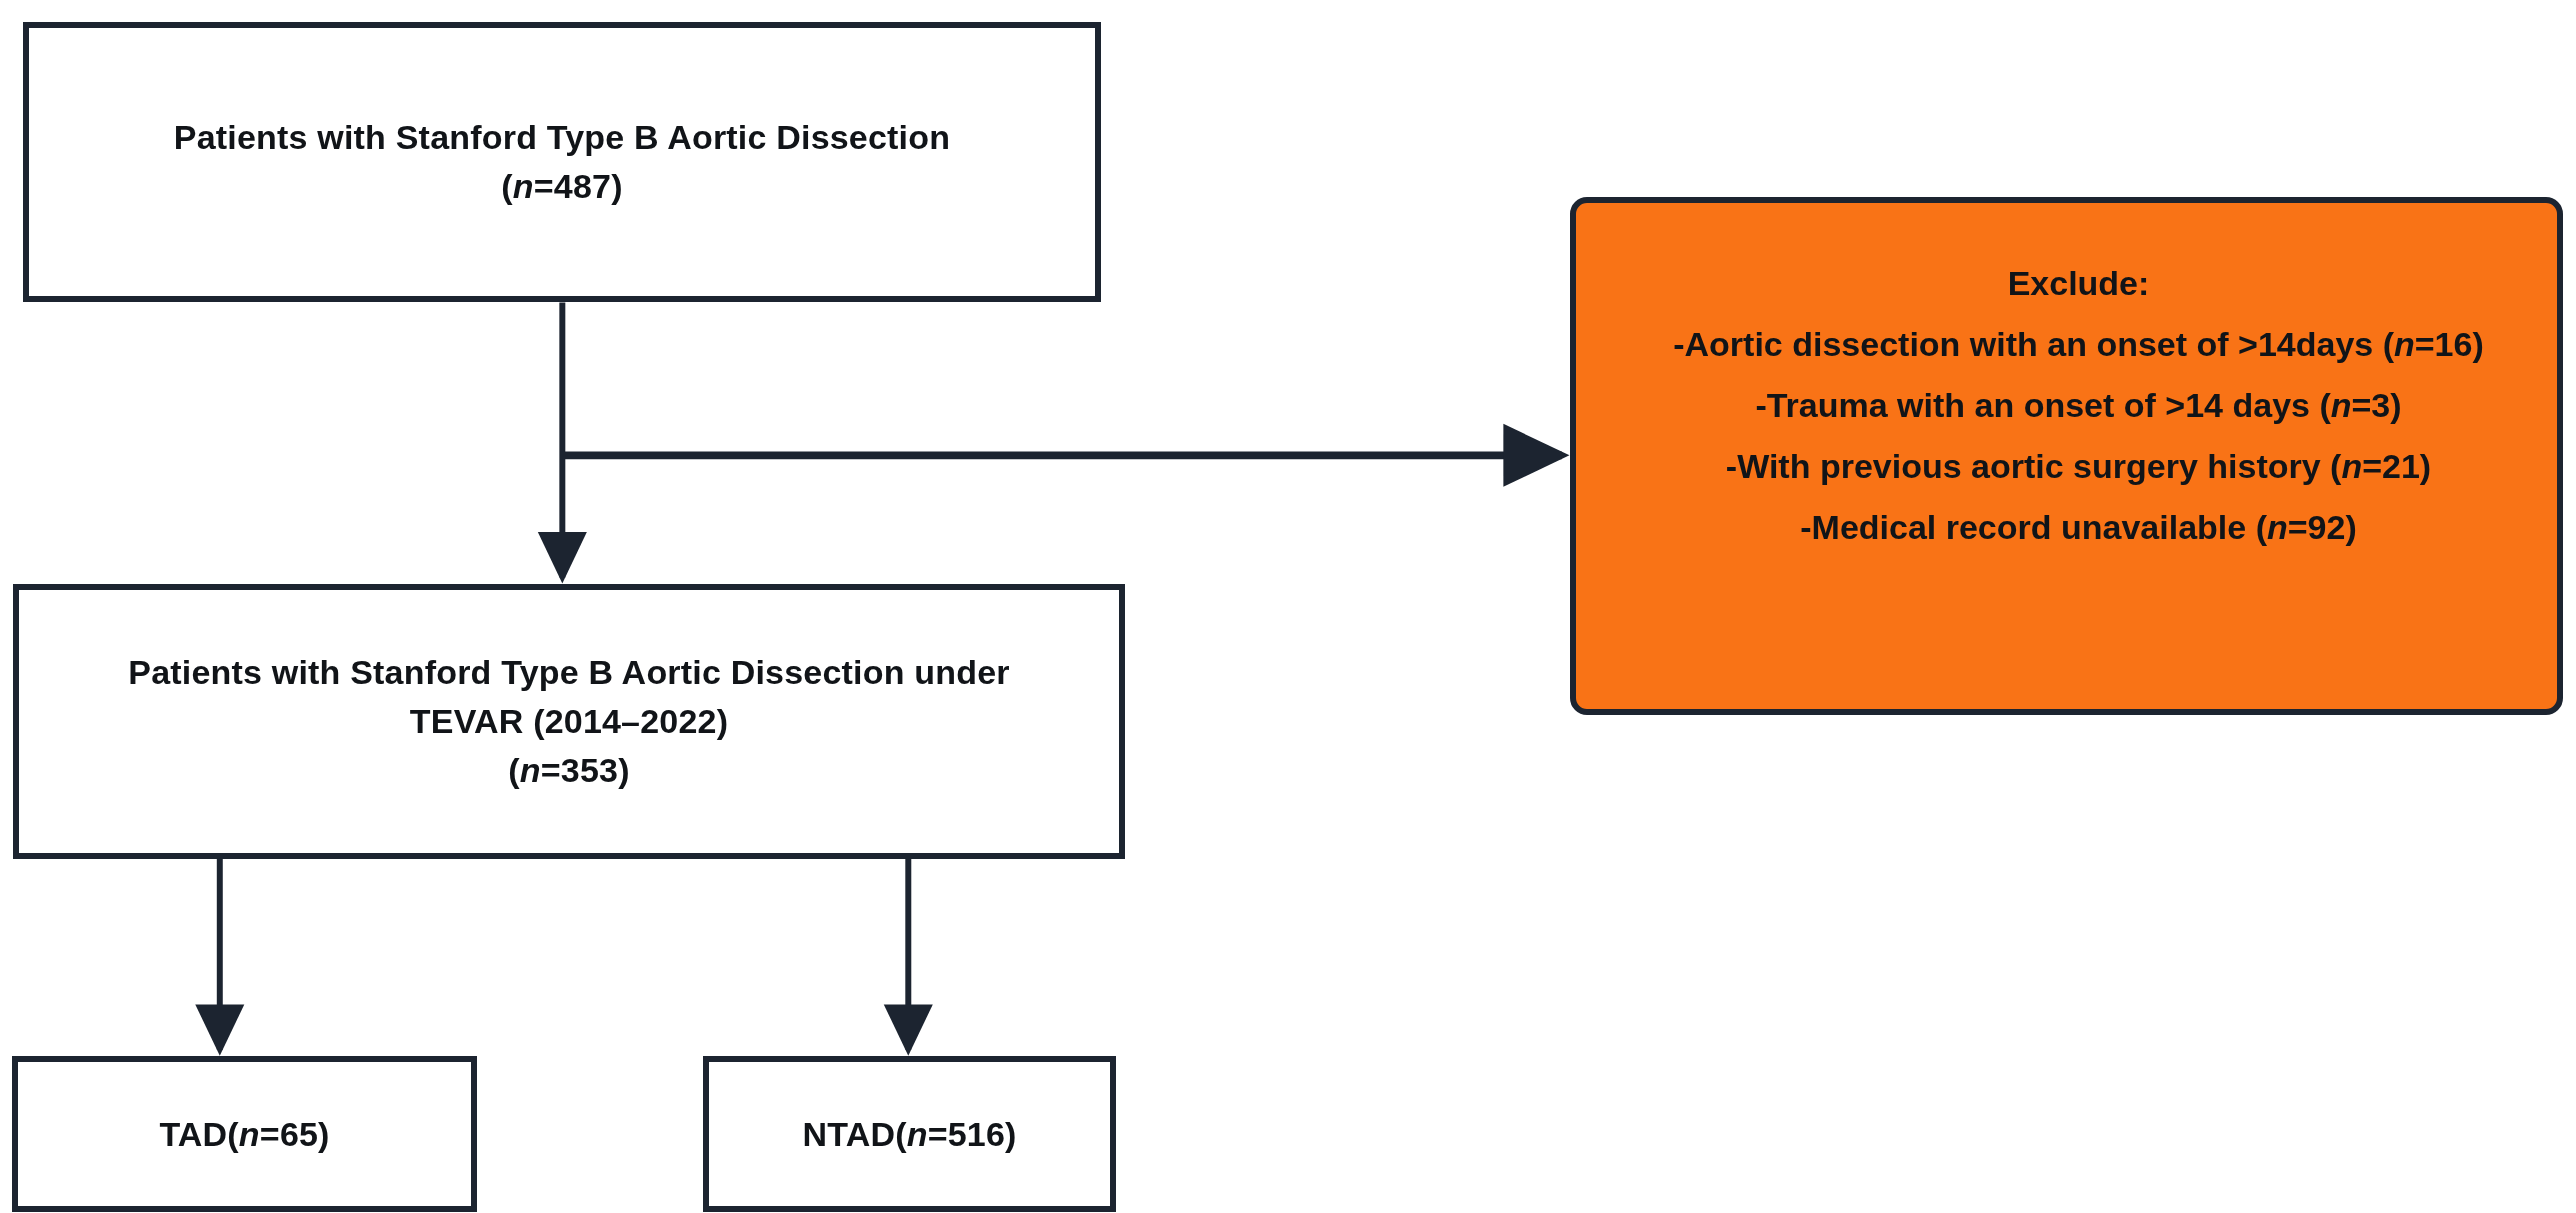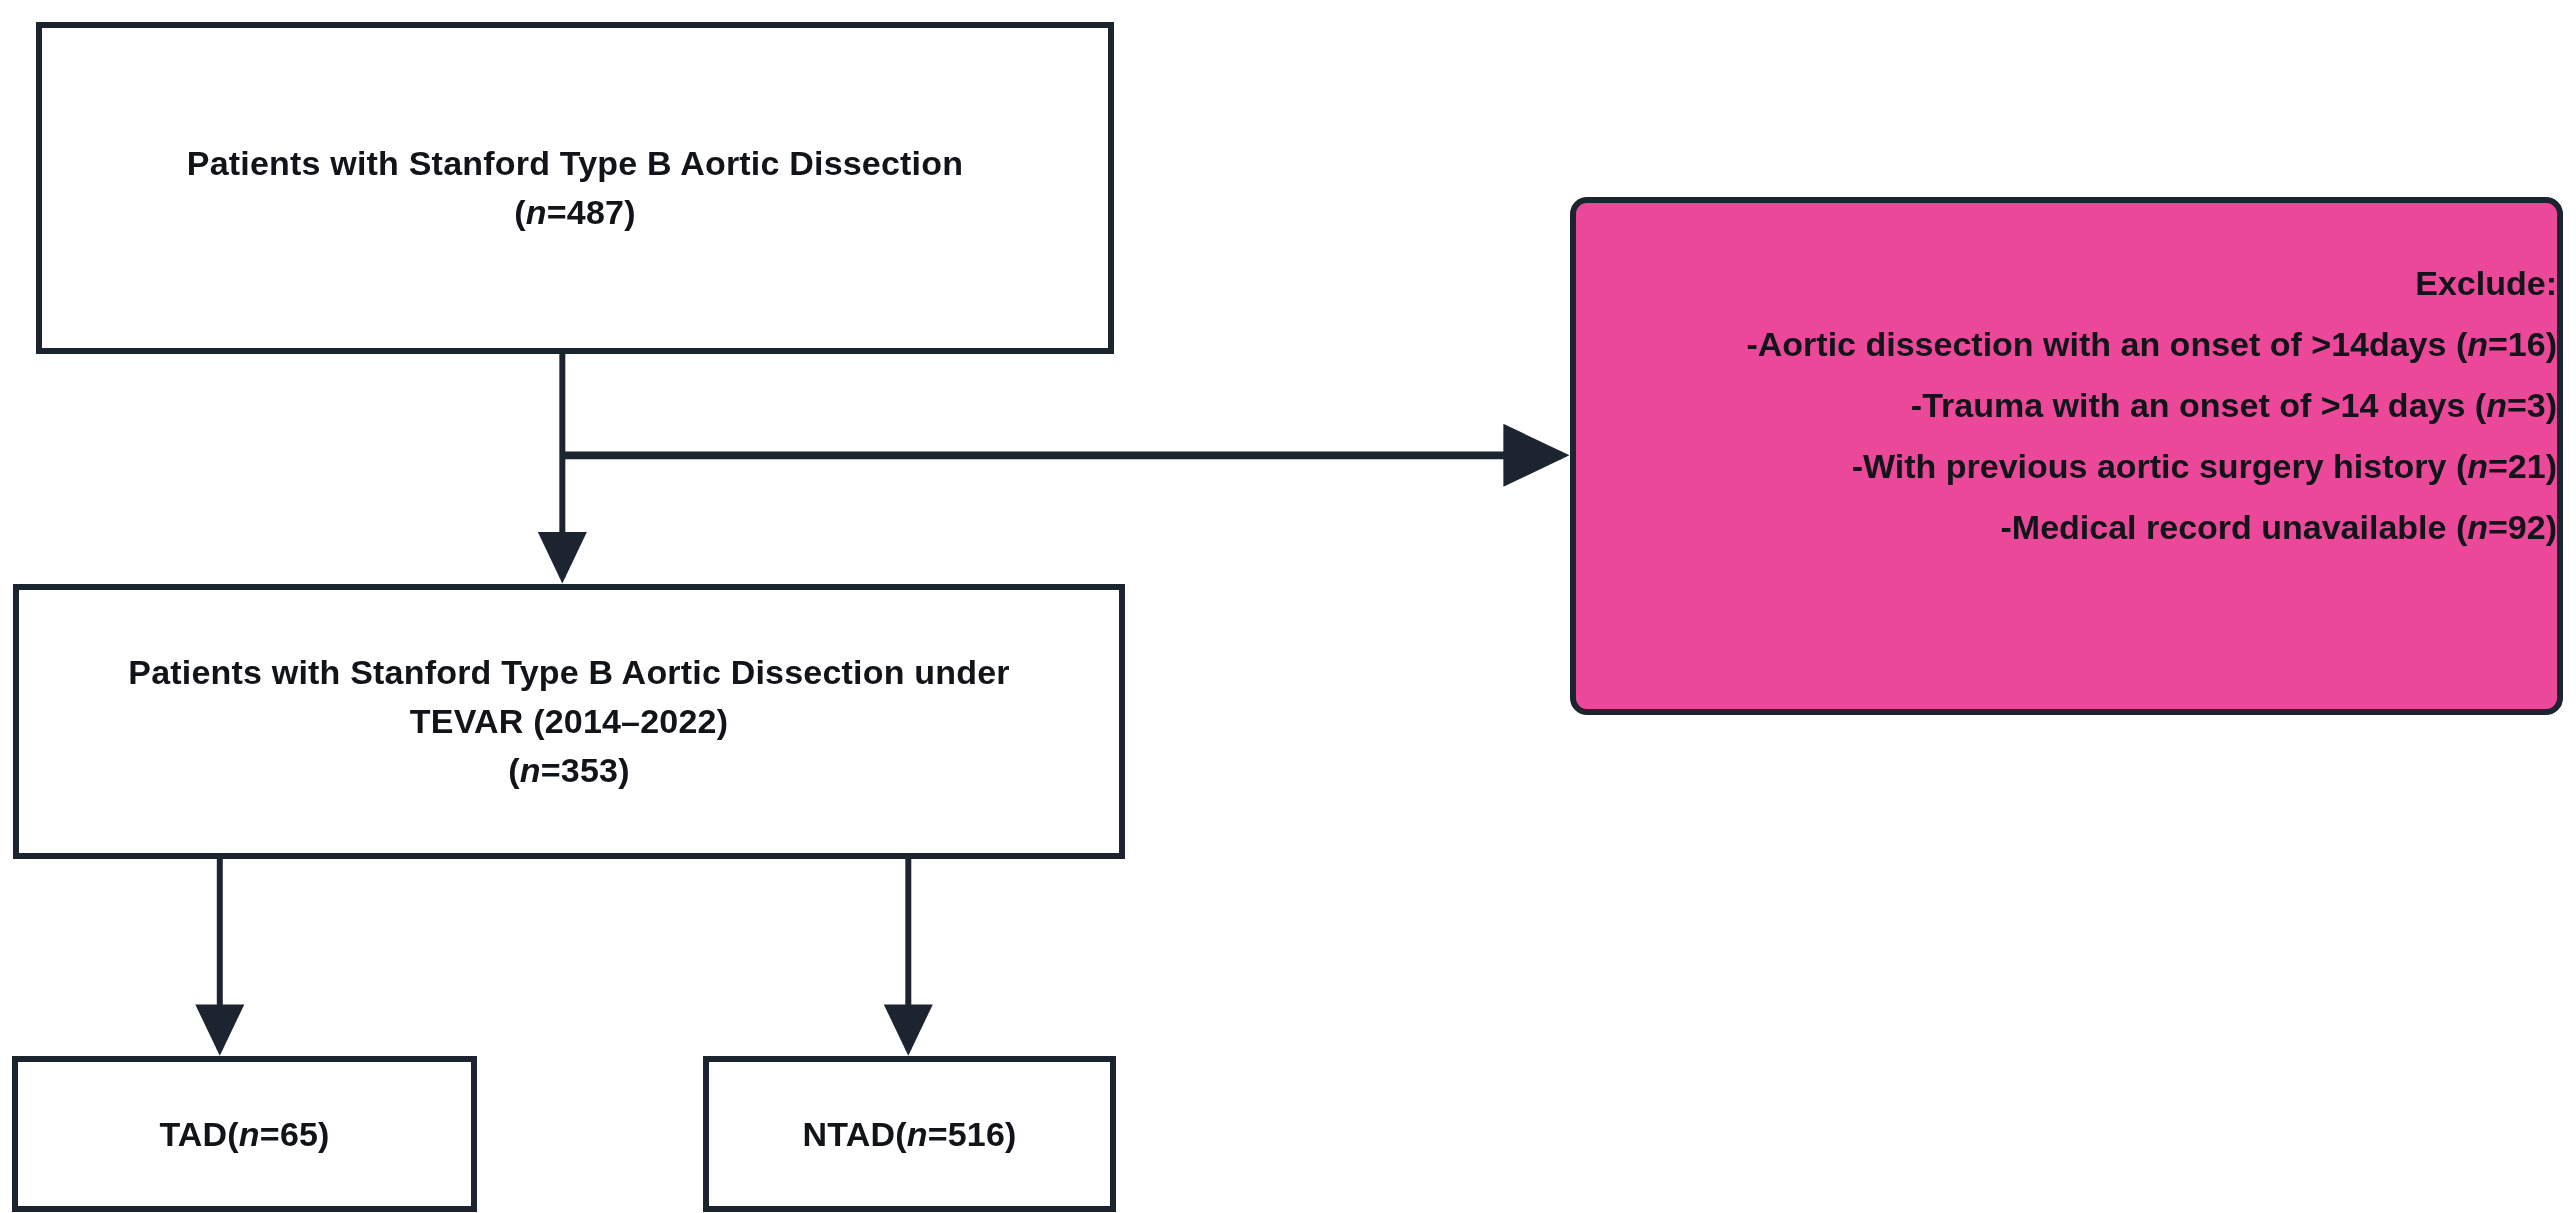--- a/index.html
+++ b/index.html
@@ -65,7 +65,7 @@
   }
   .exclude-line:last-child { margin-bottom: 0; }
   .ital { font-style: italic; }
-  #box-primary  { left: 23px;   top: 22px;   width: 1078px; height: 332px; margin-left: 13px; }
+  #box-primary  { left: 23px;   top: 22px;   width: 1078px; height: 280px; }
   #box-cohort   { left: 13px;   top: 584px;  width: 1112px; height: 275px; }
   #box-tad      { left: 12px;   top: 1056px; width: 465px;  height: 156px; }
   #box-ntad     { left: 703px;  top: 1056px; width: 413px;  height: 156px; }

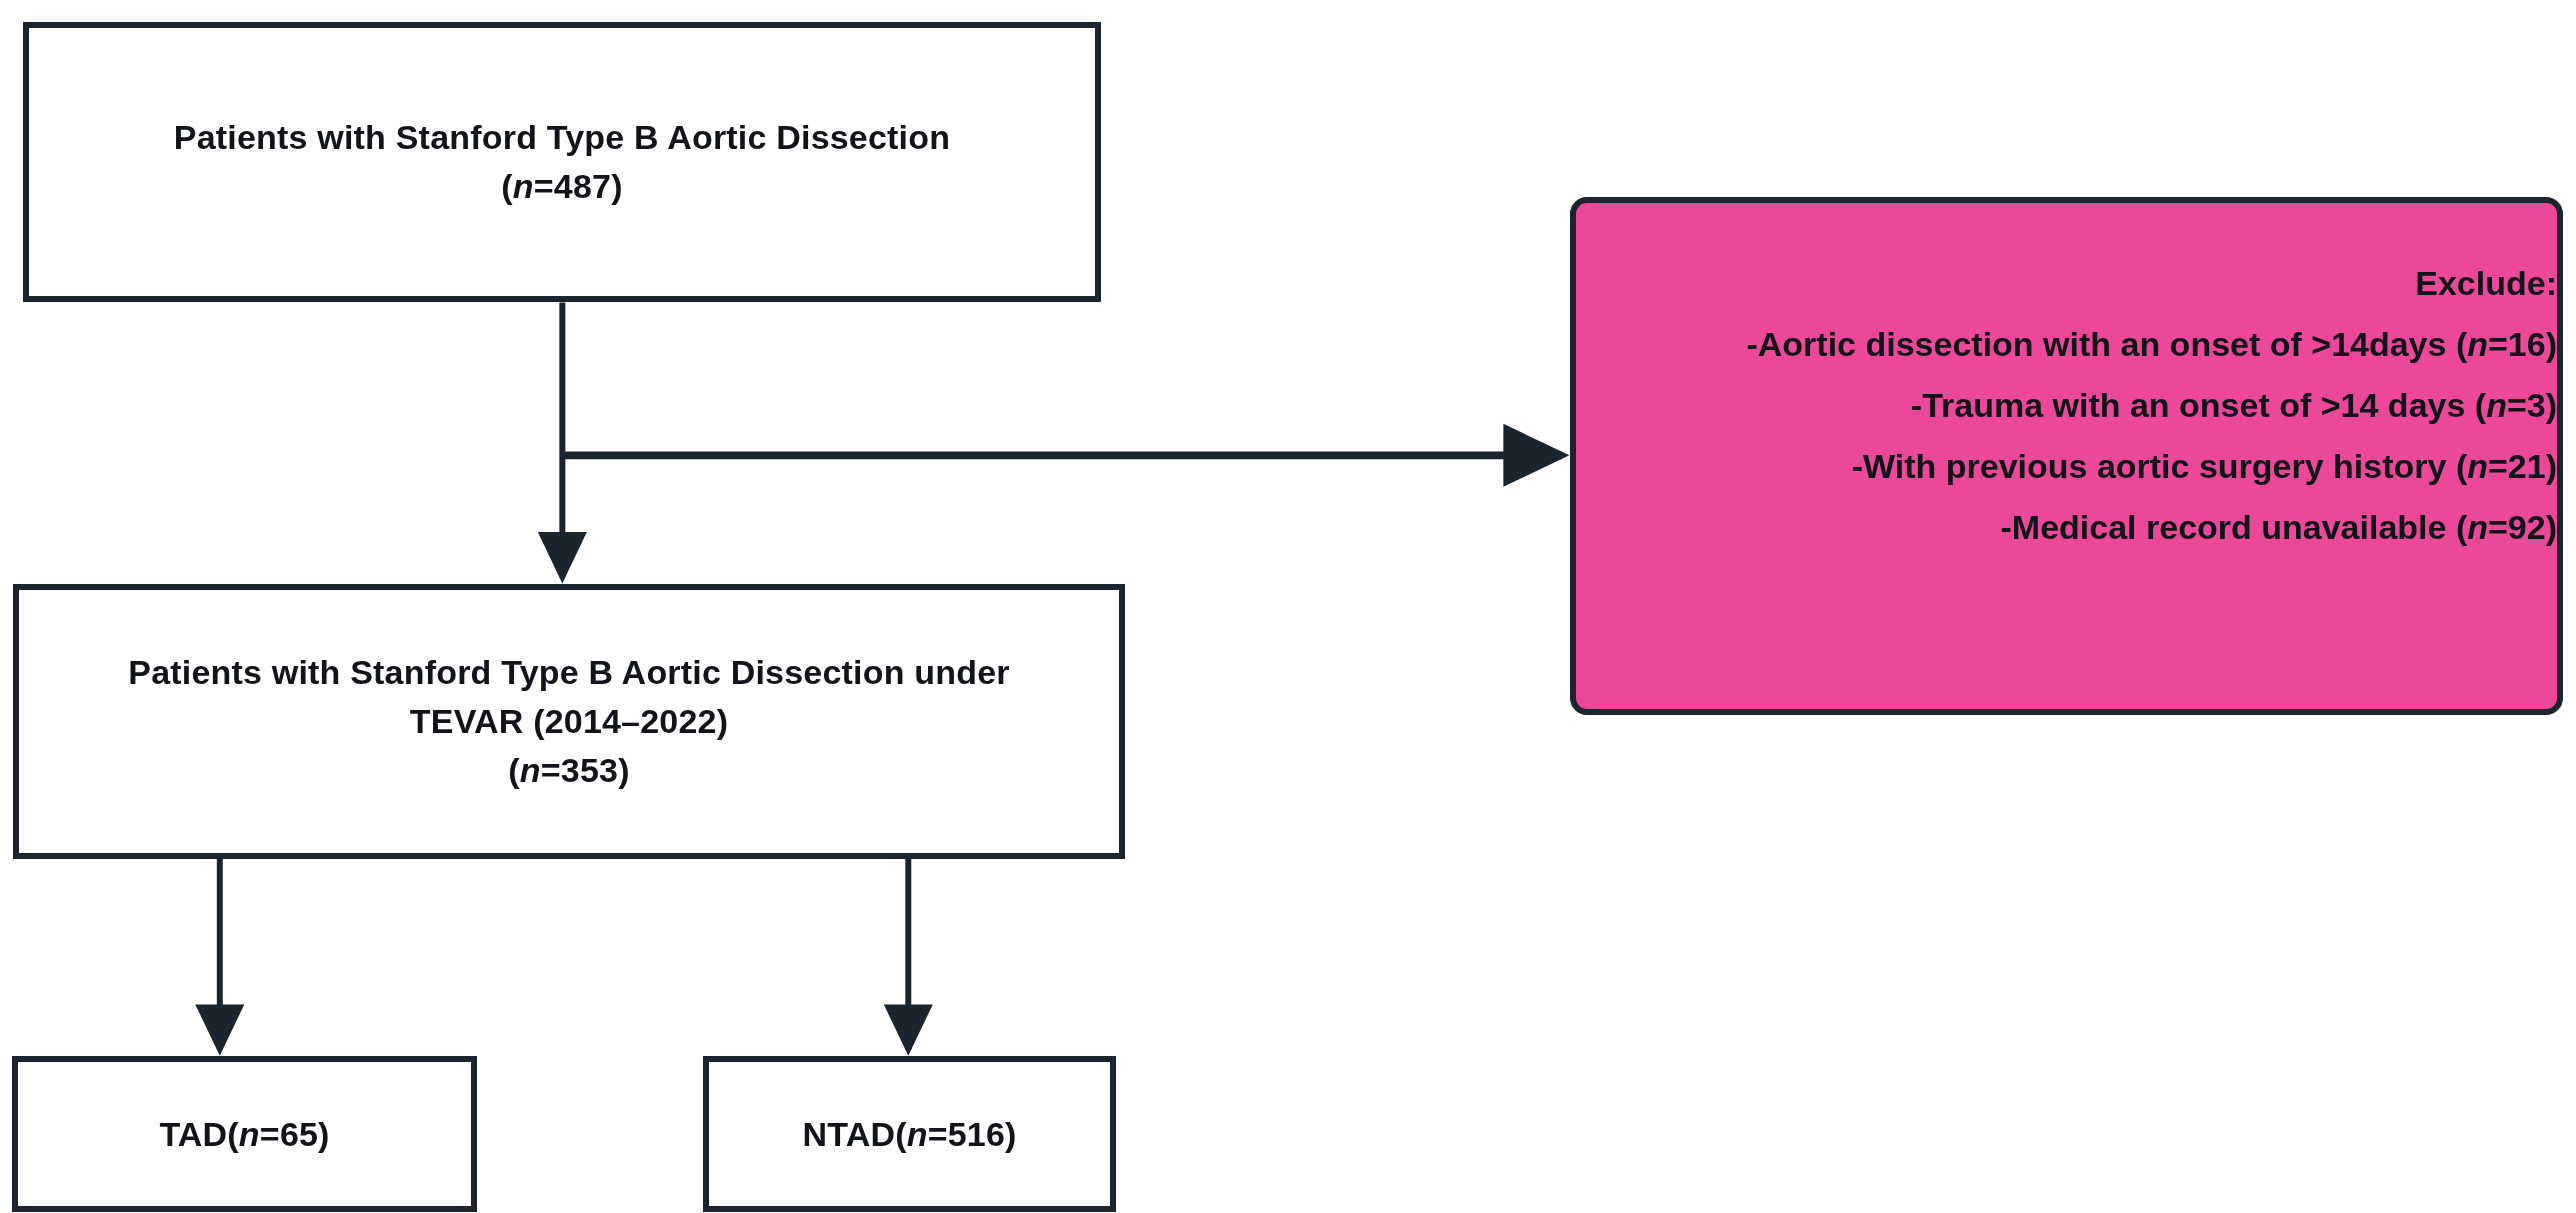--- a/index.html
+++ b/index.html
@@ -46,12 +46,12 @@
   .exclude-box {
     position: absolute;
     box-sizing: border-box;
-    background: #ec4899;
+    background: #f97316;
     border: 6px solid #1c2430;
     border-radius: 17px;
     display: flex;
     flex-direction: column;
-    align-items: flex-end;
+    align-items: center;
     justify-content: flex-start;
     padding: 63px 0 0 24px;
   }

